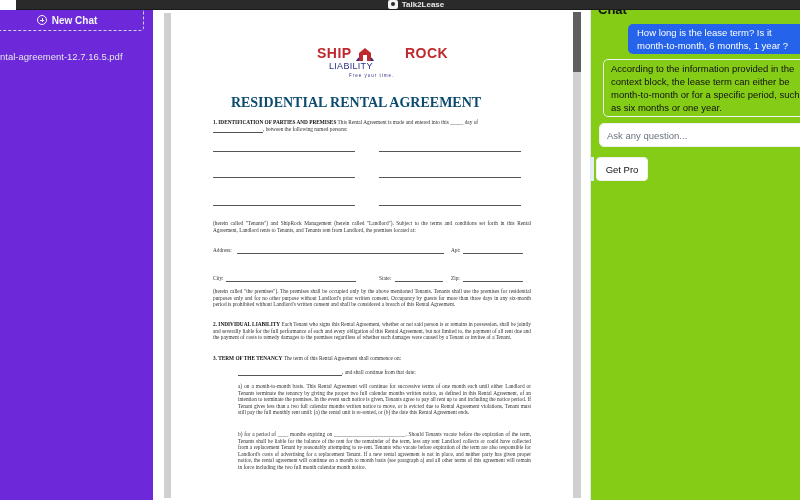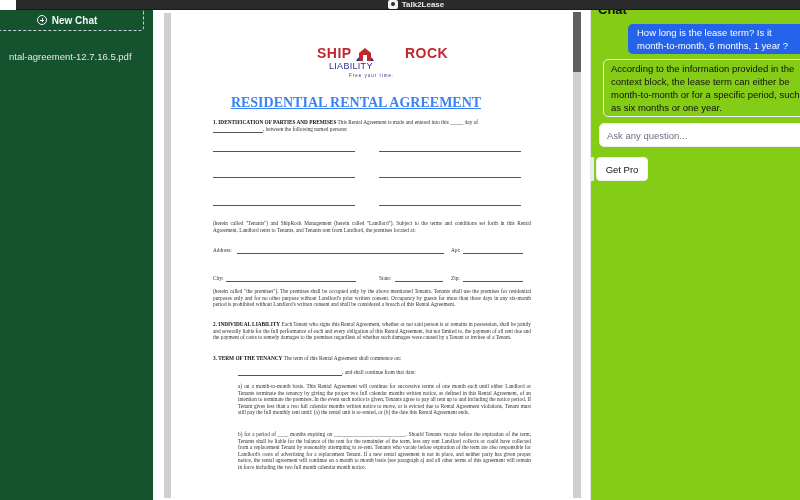--- a/index.html
+++ b/index.html
@@ -9,7 +9,7 @@
   .titlebar .t-icon::after { content: ""; position: absolute; left: 3px; top: 2px; width: 4px; height: 4px; border-radius: 50%; background: #2a2a2a; }
   .titlebar .t-label { color: #e8e8e8; font-size: 8px; font-weight: bold; line-height: 10px; }
 
-  .sidebar { position: absolute; left: 0; top: 10px; width: 153px; height: 490px; background: #14532d; }
+  .sidebar { position: absolute; left: 0; top: 10px; width: 153px; height: 490px; background: #6d28d9; }
   .new-chat { position: absolute; left: -10px; top: 0; width: 154px; height: 21px; border: 1px dashed #cbd5e1; border-top: none; border-radius: 0 0 4px 4px; display: flex; align-items: center; justify-content: center; color: #f1f5f9; font-size: 10px; font-weight: bold; }
   .new-chat .plus { width: 10px; height: 10px; border: 1px solid #f1f5f9; border-radius: 50%; margin-right: 5px; position: relative; }
   .new-chat .plus::before { content: ""; position: absolute; left: 2px; top: 4px; width: 4px; height: 1px; background: #f1f5f9; }

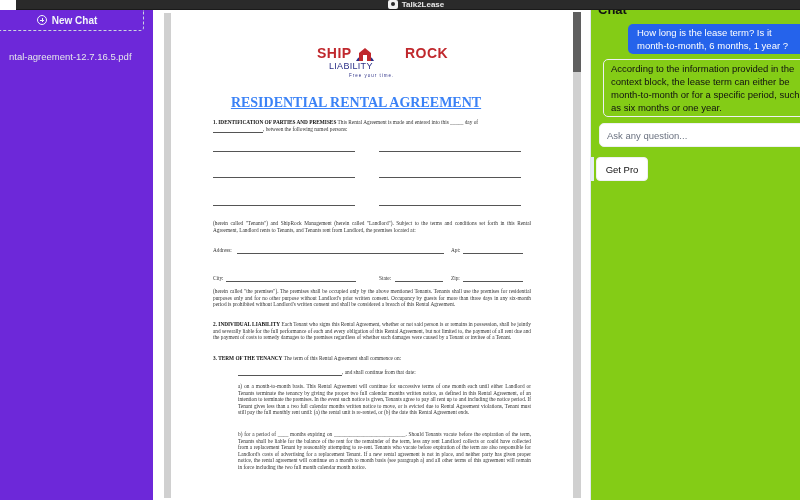--- a/index.html
+++ b/index.html
@@ -14,7 +14,7 @@
   .new-chat .plus { width: 10px; height: 10px; border: 1px solid #f1f5f9; border-radius: 50%; margin-right: 5px; position: relative; }
   .new-chat .plus::before { content: ""; position: absolute; left: 2px; top: 4px; width: 4px; height: 1px; background: #f1f5f9; }
   .new-chat .plus::after { content: ""; position: absolute; left: 4px; top: 2px; width: 1px; height: 4px; background: #f1f5f9; }
-  .file-item { position: absolute; left: 0; width: 144px; height: 28px; display: flex; align-items: center; padding-left: 9px; color: #e5e7eb; font-size: 9.5px; white-space: nowrap; overflow: hidden; }
+  .file-item { position: absolute; left: 0; width: 144px; height: 28px; display: flex; align-items: center; padding-left: 0; color: #e5e7eb; font-size: 9.5px; white-space: nowrap; overflow: hidden; }
   .file-item.f1 { top: 32px; }
   .file-item.f2 { top: 66px; background: #2563eb; border-radius: 0 5px 5px 0; color: #ffffff; }
 

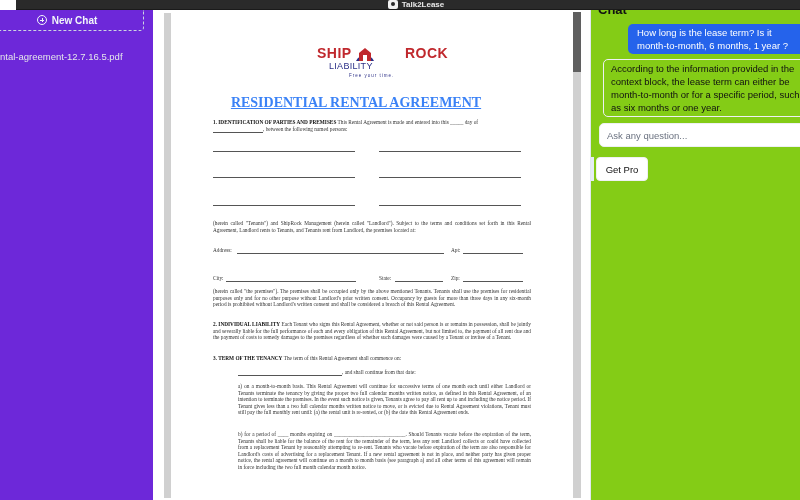--- a/index.html
+++ b/index.html
@@ -31,7 +31,7 @@
   .logo .mgmt { position: absolute; left: 12px; top: 18px; font-family: "Liberation Sans", sans-serif; color: #2b2f87; font-size: 9px; letter-spacing: 0.3px; }
   .logo .tag { position: absolute; left: 32px; top: 30px; font-family: "Liberation Sans", sans-serif; color: #2b2f87; font-size: 4.5px; letter-spacing: 1px; }
 
-  .doc-title { position: absolute; left: 0; width: 370px; top: 61px; text-align: center; font-weight: bold; font-size: 14px; color: #3b82f6; text-decoration: underline; }
+  .doc-title { position: absolute; left: 0; width: 370px; top: 61px; text-align: center; font-weight: bold; font-size: 14px; color: #0c4a6e; }
   .para { position: absolute; font-size: 5.3px; line-height: 6.6px; color: #333; text-align: justify; }
   .para b { color: #111; }
   .line { position: absolute; height: 0; border-top: 0.8px solid #555; }

